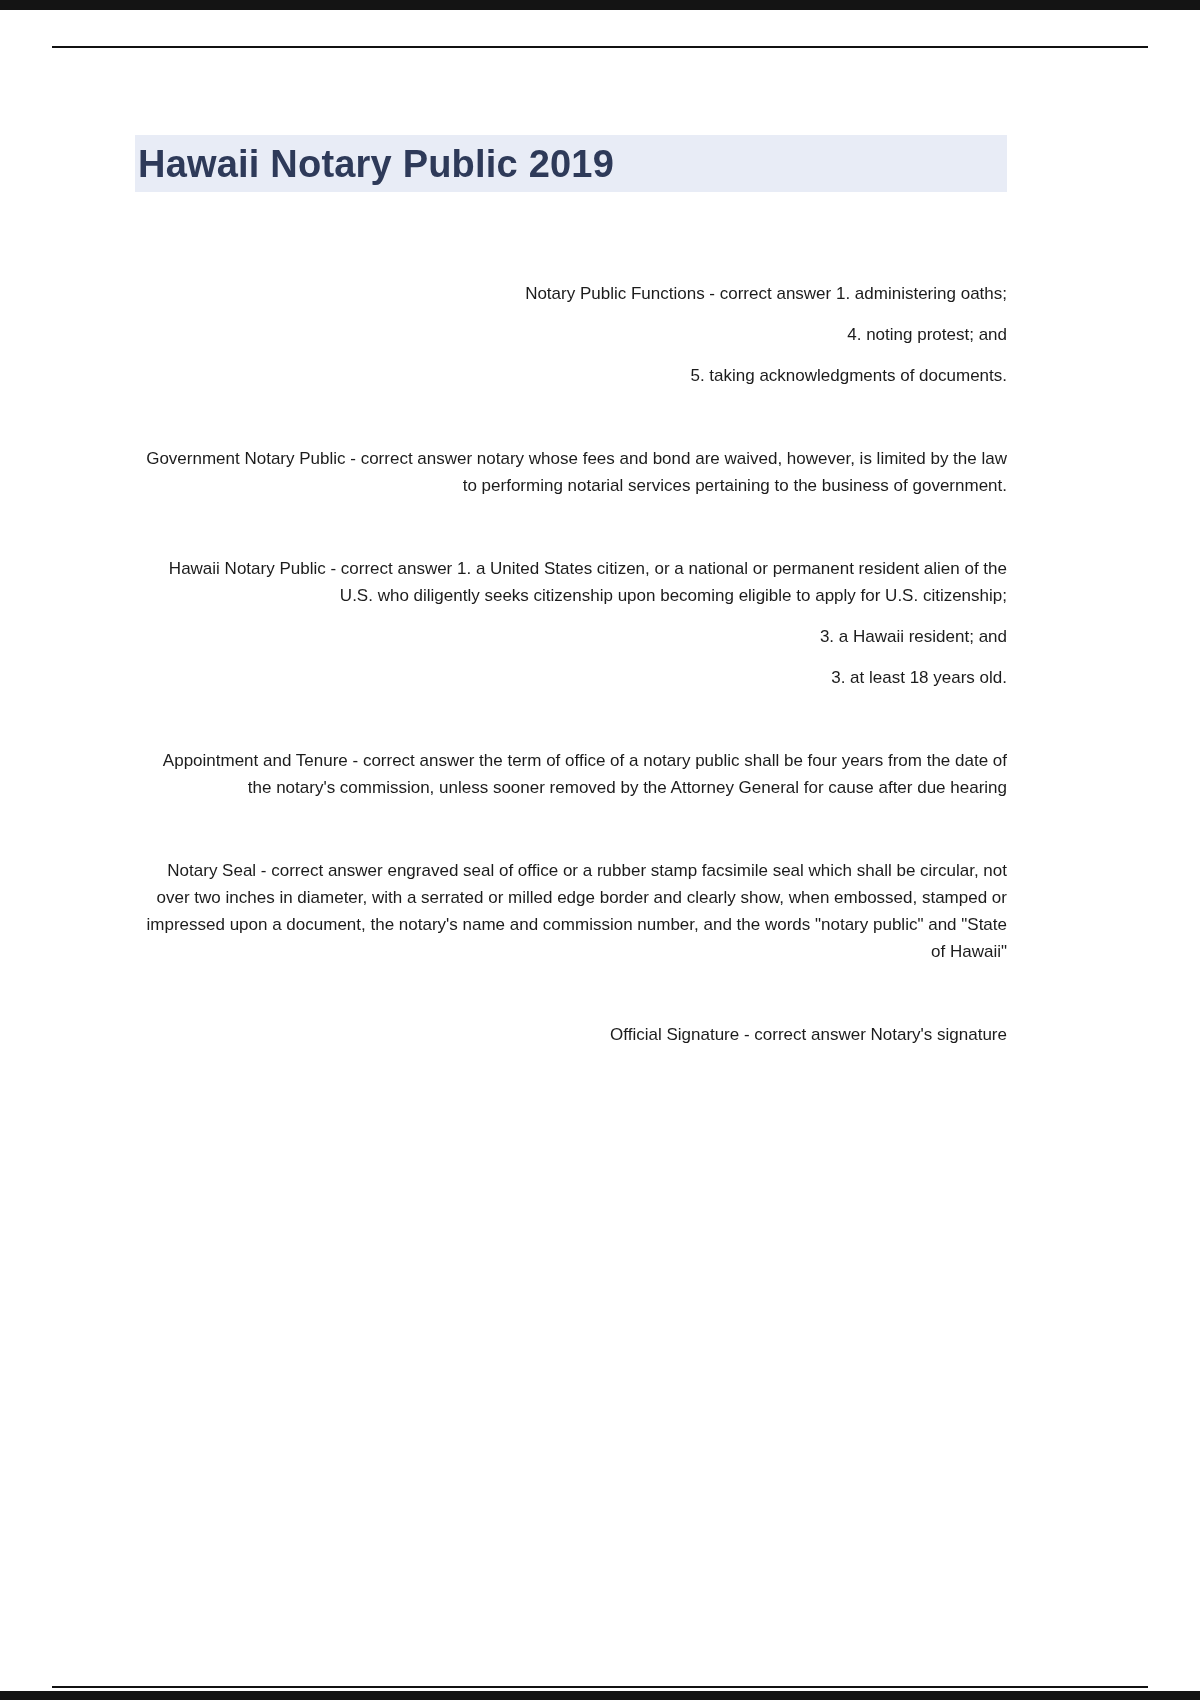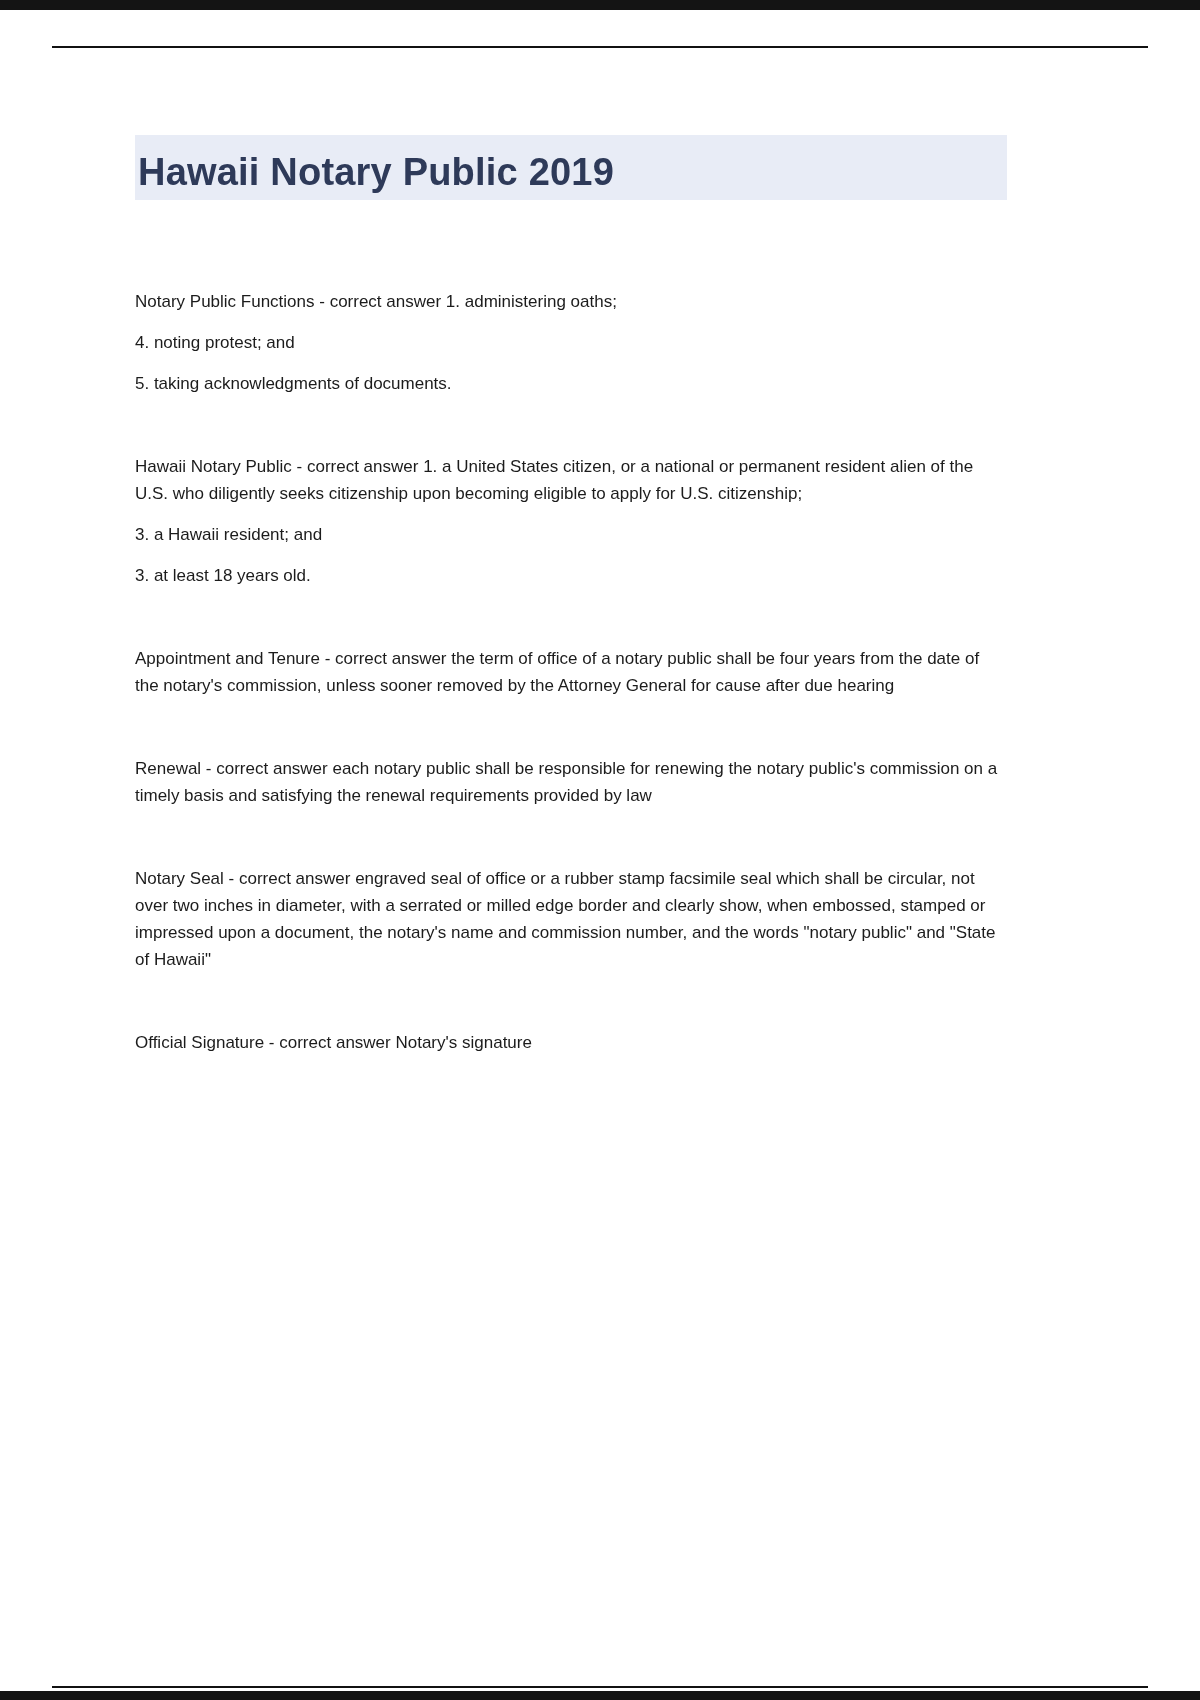--- a/index.html
+++ b/index.html
@@ -42,7 +42,7 @@
   }
   h1.doc-title {
     margin: 0 0 88px 0;
-    padding: 16px 6px 6px 3px;
+    padding: 8px 6px 6px 3px;
     font-size: 38px;
     font-weight: bold;
     letter-spacing: 0.2px;

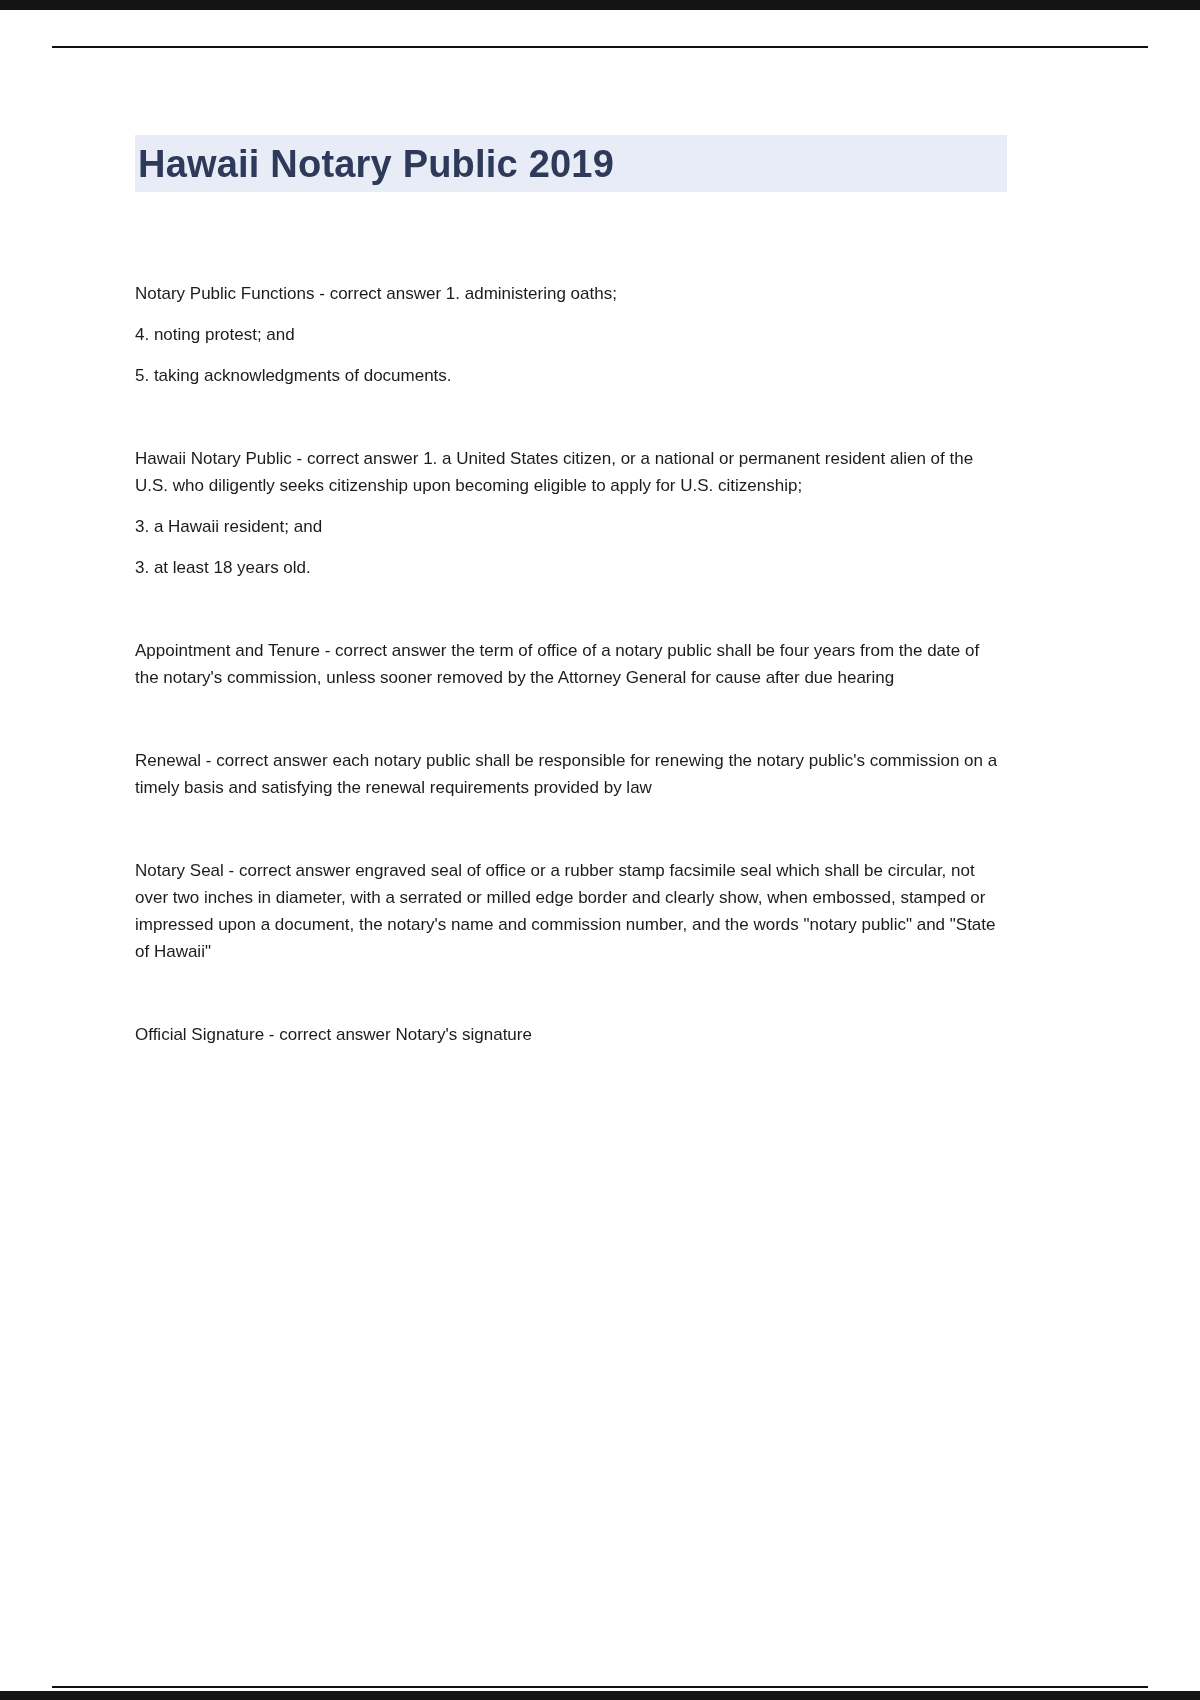--- a/index.html
+++ b/index.html
@@ -59,6 +59,7 @@
     font-size: 17px;
     line-height: 27px;
     color: #1c1c1c;
+    text-align: right;
   }
   .block p:last-child {
     margin-bottom: 0;

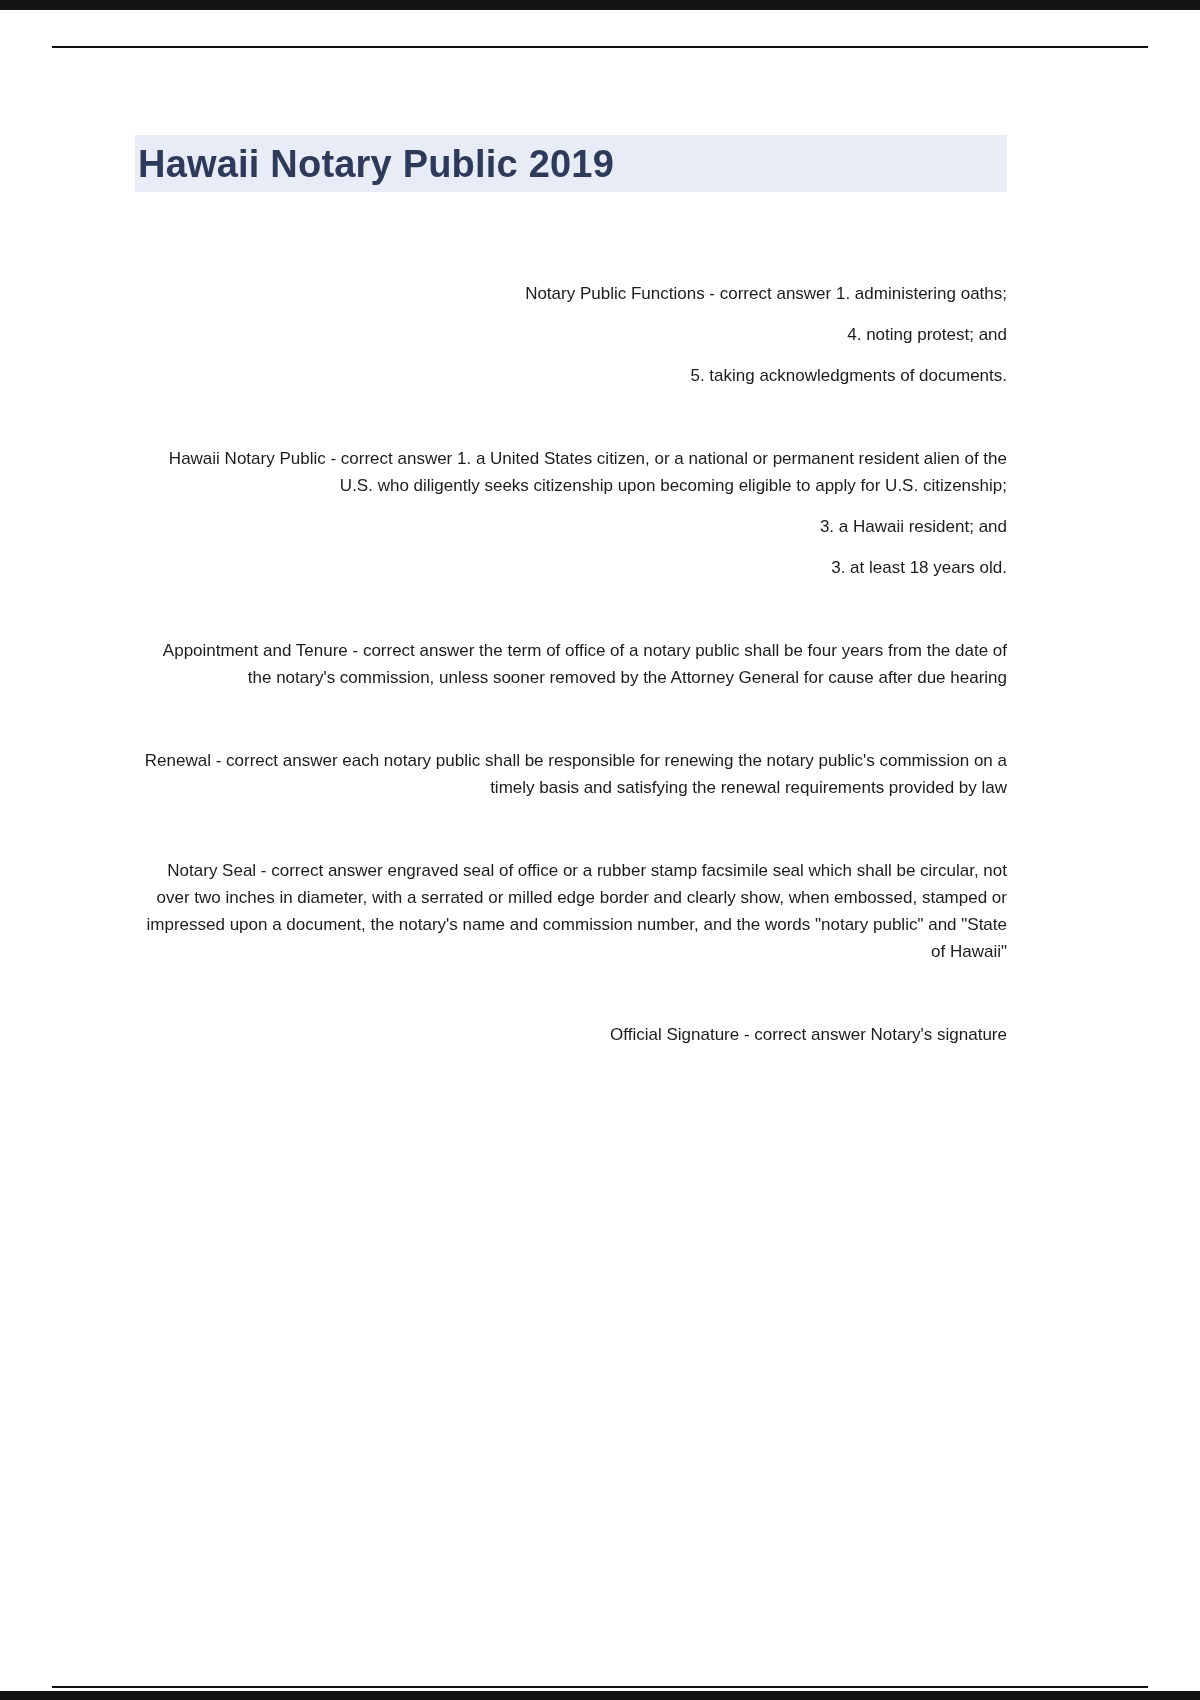--- a/index.html
+++ b/index.html
@@ -81,6 +81,9 @@
       <p>5. taking acknowledgments of documents.</p>
     </section>
 
+    <section class="block">
+      <p>Government Notary Public - correct answer notary whose fees and bond are waived, however, is limited by the law to performing notarial services pertaining to the business of government.</p>
+    </section>
 
     <section class="block">
       <p>Hawaii Notary Public - correct answer 1. a United States citizen, or a national or permanent resident alien of the U.S. who diligently seeks citizenship upon becoming eligible to apply for U.S. citizenship;</p>

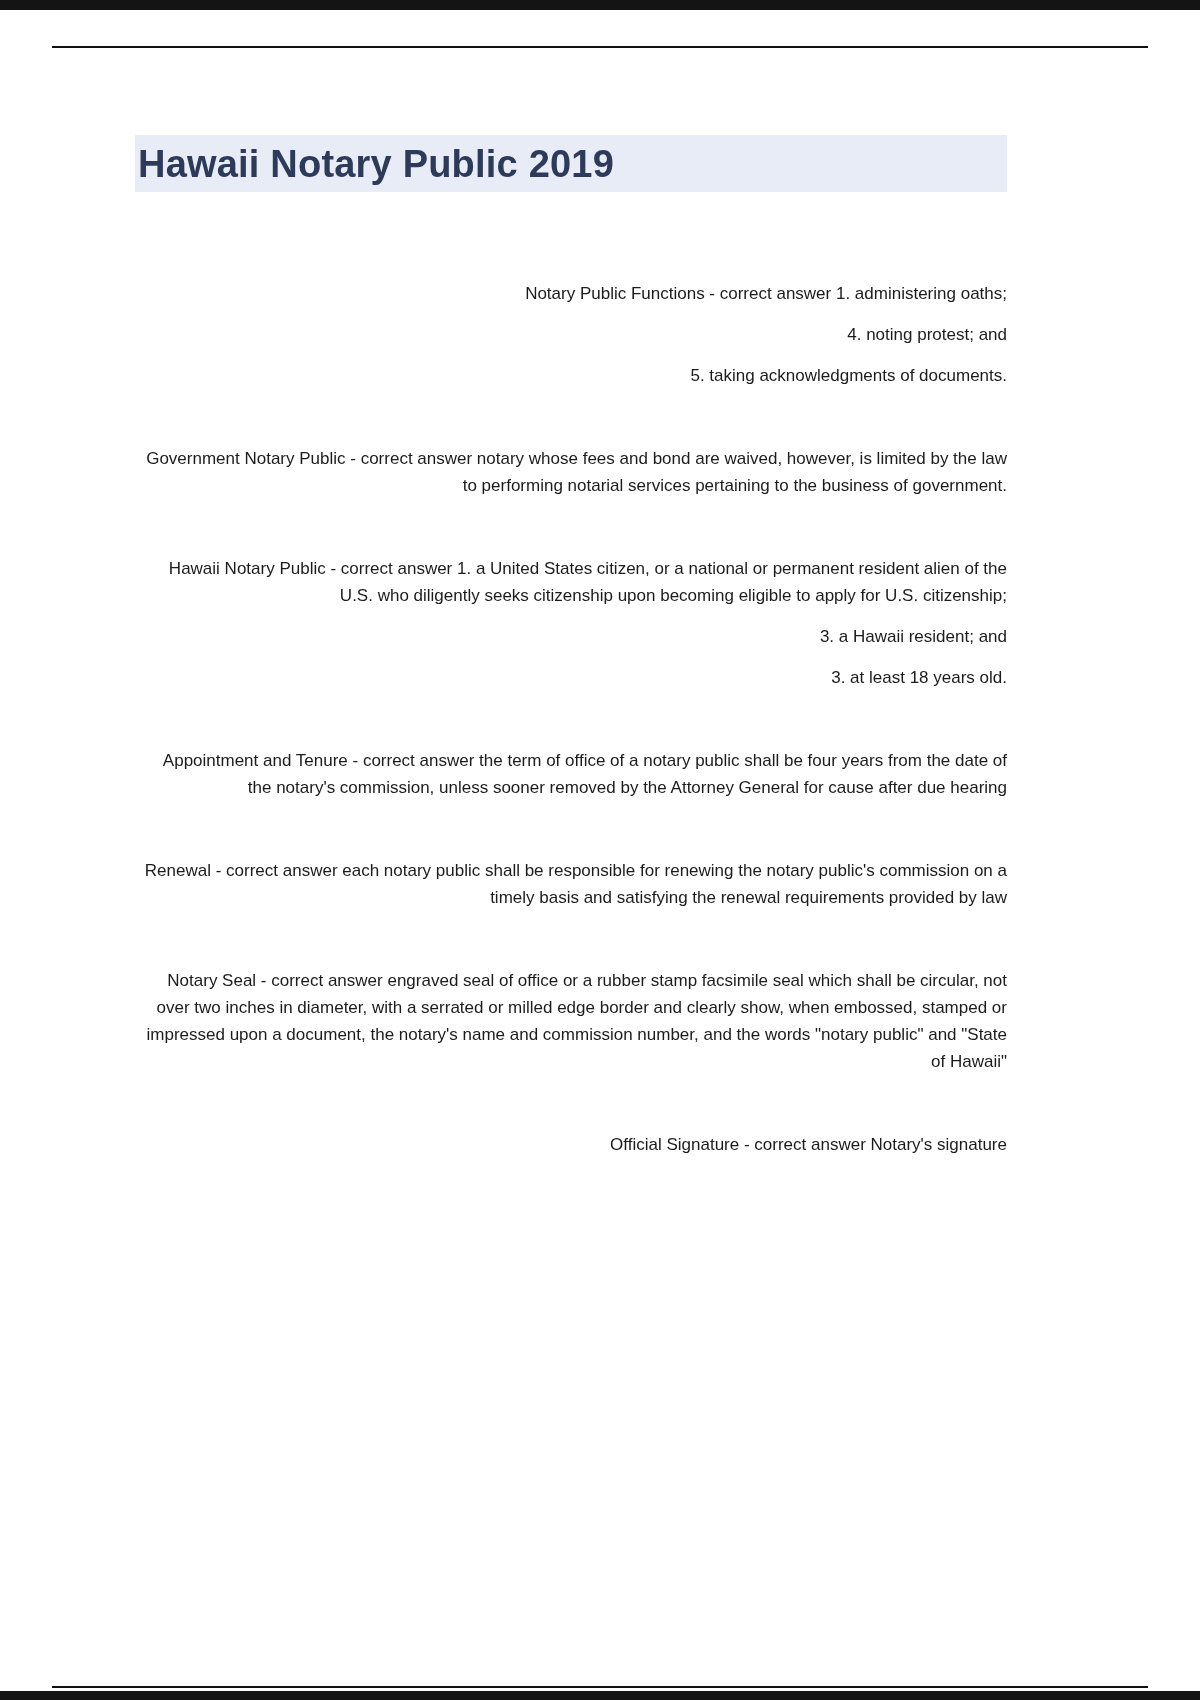--- a/index.html
+++ b/index.html
@@ -95,9 +95,6 @@
       <p>Appointment and Tenure - correct answer the term of office of a notary public shall be four years from the date of the notary's commission, unless sooner removed by the Attorney General for cause after due hearing</p>
     </section>
 
-    <section class="block">
-      <p>Renewal - correct answer each notary public shall be responsible for renewing the notary public's commission on a timely basis and satisfying the renewal requirements provided by law</p>
-    </section>
 
     <section class="block">
       <p>Notary Seal - correct answer engraved seal of office or a rubber stamp facsimile seal which shall be circular, not over two inches in diameter, with a serrated or milled edge border and clearly show, when embossed, stamped or impressed upon a document, the notary's name and commission number, and the words "notary public" and "State of Hawaii"</p>

